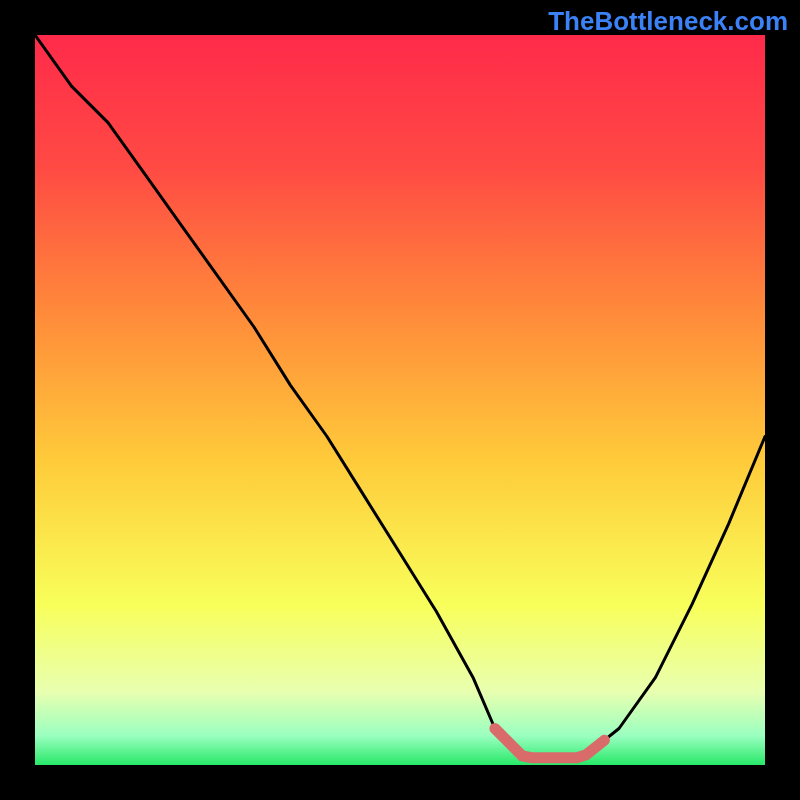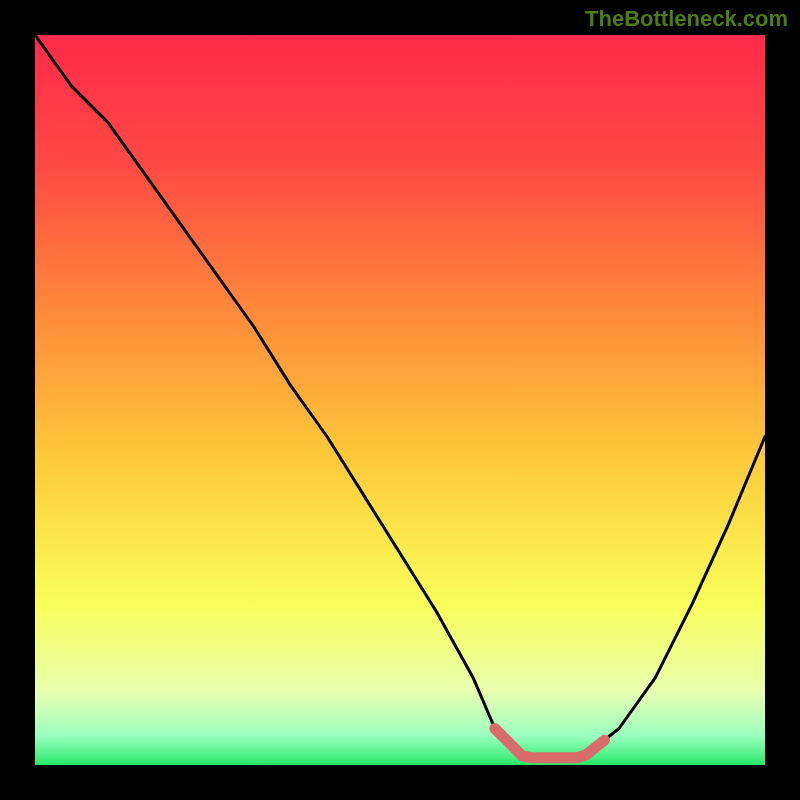--- a/index.html
+++ b/index.html
@@ -9,9 +9,9 @@
     position: absolute;
     top: 6px;
     right: 12px;
-    color: #4d7c0f;
+    color: #3b82f6;
     font-family: Arial, Helvetica, sans-serif;
-    font-size: 22px;
+    font-size: 26px;
     font-weight: 600;
     z-index: 10;
   }

